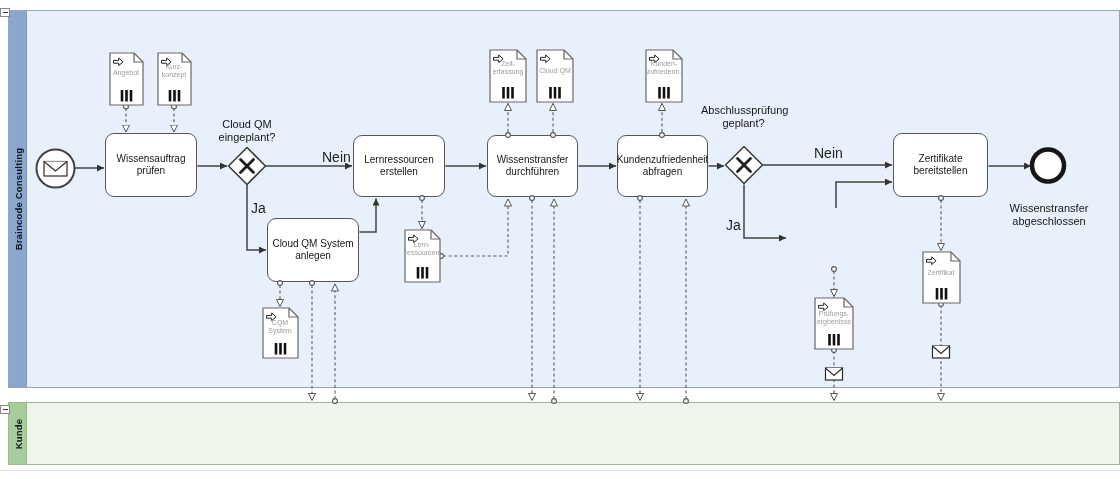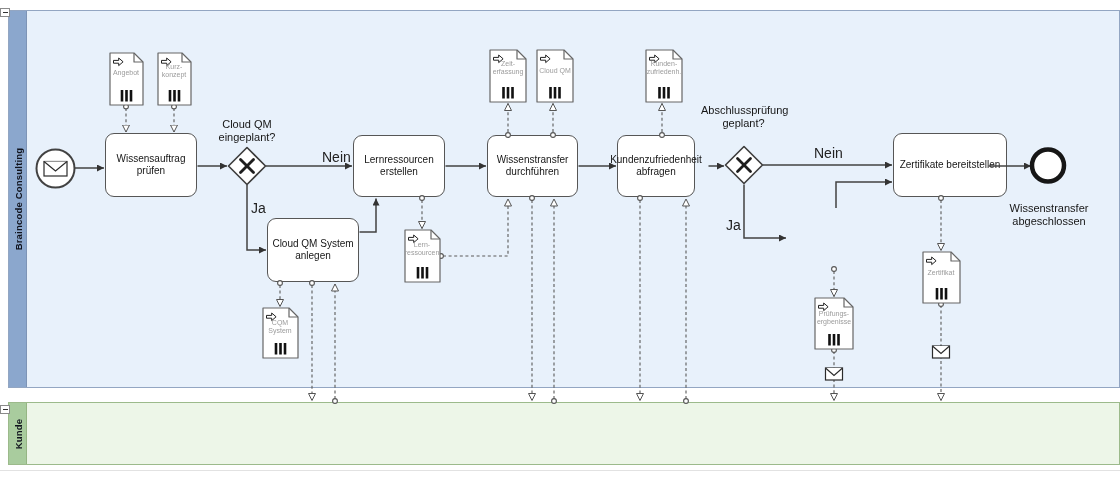--- a/index.html
+++ b/index.html
@@ -68,7 +68,7 @@
   <div class="task" style="left:267px;top:218px;width:92px;height:64px;">
     <span>Cloud QM System anlegen</span>
     </div>
-  <div class="task" style="left:617px;top:135px;width:78px;height:62px;">
+  <div class="task" style="left:617px;top:135px;width:91px;height:62px;">
     <span>Kundenzufriedenheit abfragen</span>
     </div>
   <div class="task" style="left:893px;top:133px;width:114px;height:64px;">

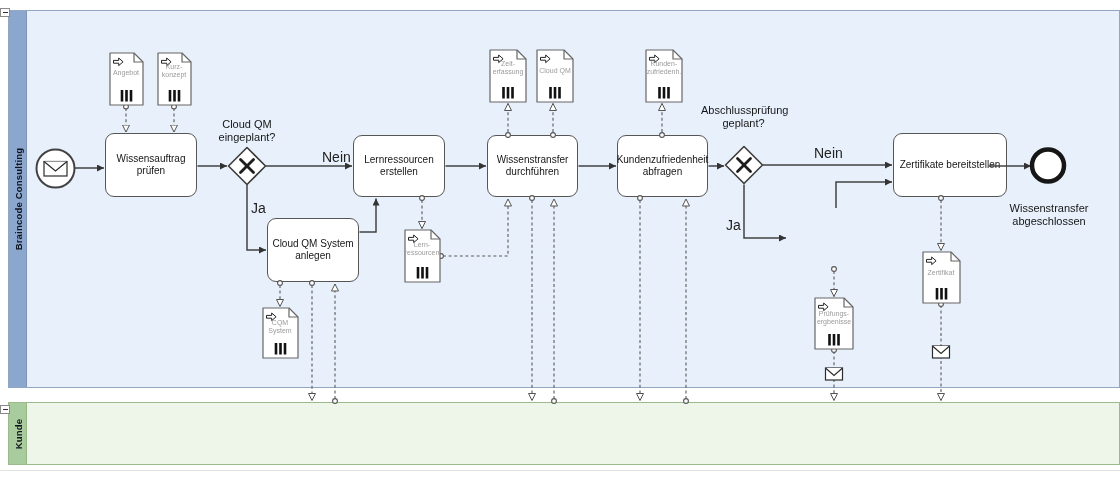--- a/index.html
+++ b/index.html
@@ -71,7 +71,7 @@
   <div class="task" style="left:617px;top:135px;width:91px;height:62px;">
     <span>Kundenzufriedenheit abfragen</span>
     </div>
-  <div class="task" style="left:893px;top:133px;width:114px;height:64px;">
+  <div class="task" style="left:893px;top:133px;width:95px;height:64px;">
     <span>Zertifikate bereitstellen</span>
     </div>
 

